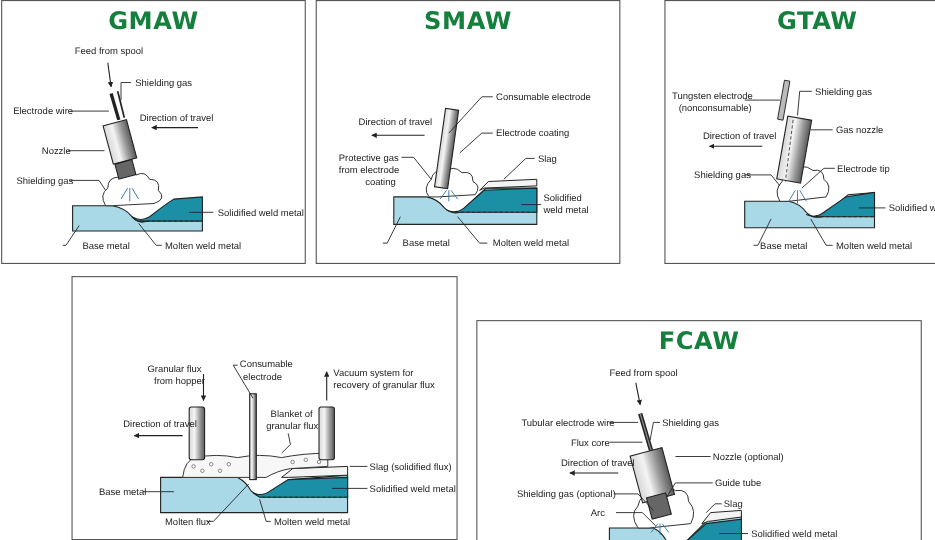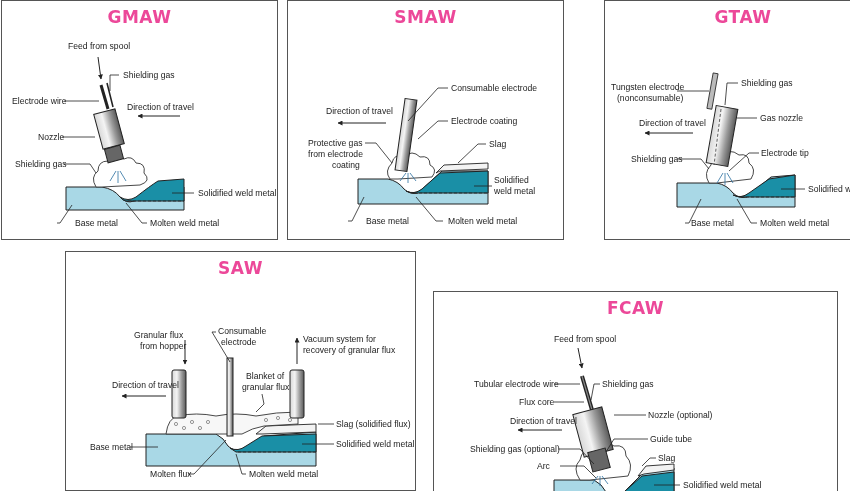--- a/index.html
+++ b/index.html
@@ -5,7 +5,7 @@
   html,body{margin:0;padding:0;background:#ffffff;}
   body{width:850px;height:491px;position:relative;overflow:hidden;font-family:"Liberation Sans",sans-serif;}
   .panel{position:absolute;border:1.5px solid #555;background:#fff;box-sizing:border-box;}
-  .panel .title{position:absolute;left:0;right:0;top:6px;text-align:center;font-family:"DejaVu Sans",sans-serif;font-weight:bold;font-size:17px;color:#ec4899;letter-spacing:0.5px;}
+  .panel .title{position:absolute;left:0;right:0;top:6px;text-align:center;font-family:"DejaVu Sans",sans-serif;font-weight:bold;font-size:22px;color:#15803d;letter-spacing:0.5px;}
   .panel svg{position:absolute;left:0;top:0;}
   .lbl{font-family:"Liberation Sans",sans-serif;font-size:8.6px;fill:#222;}
   .lead{stroke:#222;stroke-width:0.8;fill:none;}

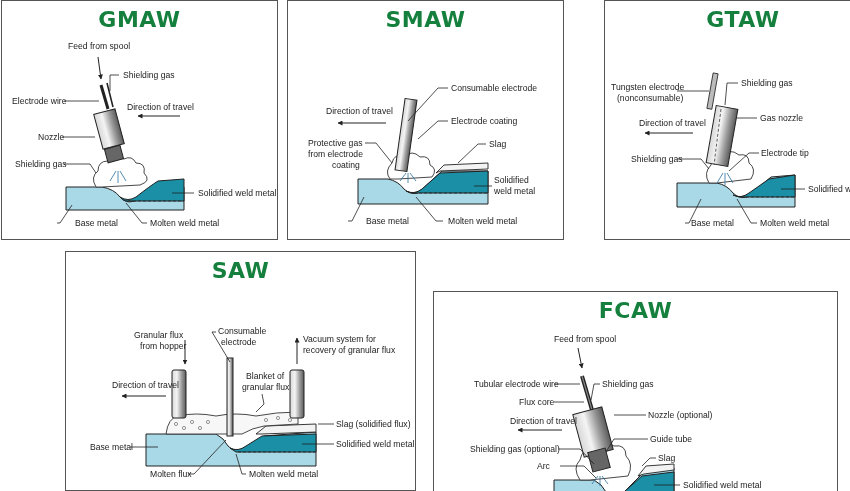--- a/index.html
+++ b/index.html
@@ -151,7 +151,6 @@
 </div>
 
 <div class="panel" style="left:65px;top:251px;width:351px;height:240px;">
-  <div class="title">SAW</div>
   <svg width="351" height="240">
     <path class="base" d="M80,182 L150,182 Q158,186 162,194 Q168,200 176,198 L198,184 L250,180 L250,214 L80,214 Z" style="fill: rgb(169, 216, 230);"></path>
     <path class="weld" d="M164,196 Q172,200 180,194 L196,184 L250,182 L250,200 L170,200 Z" style="fill: rgb(26, 143, 166);"></path>

